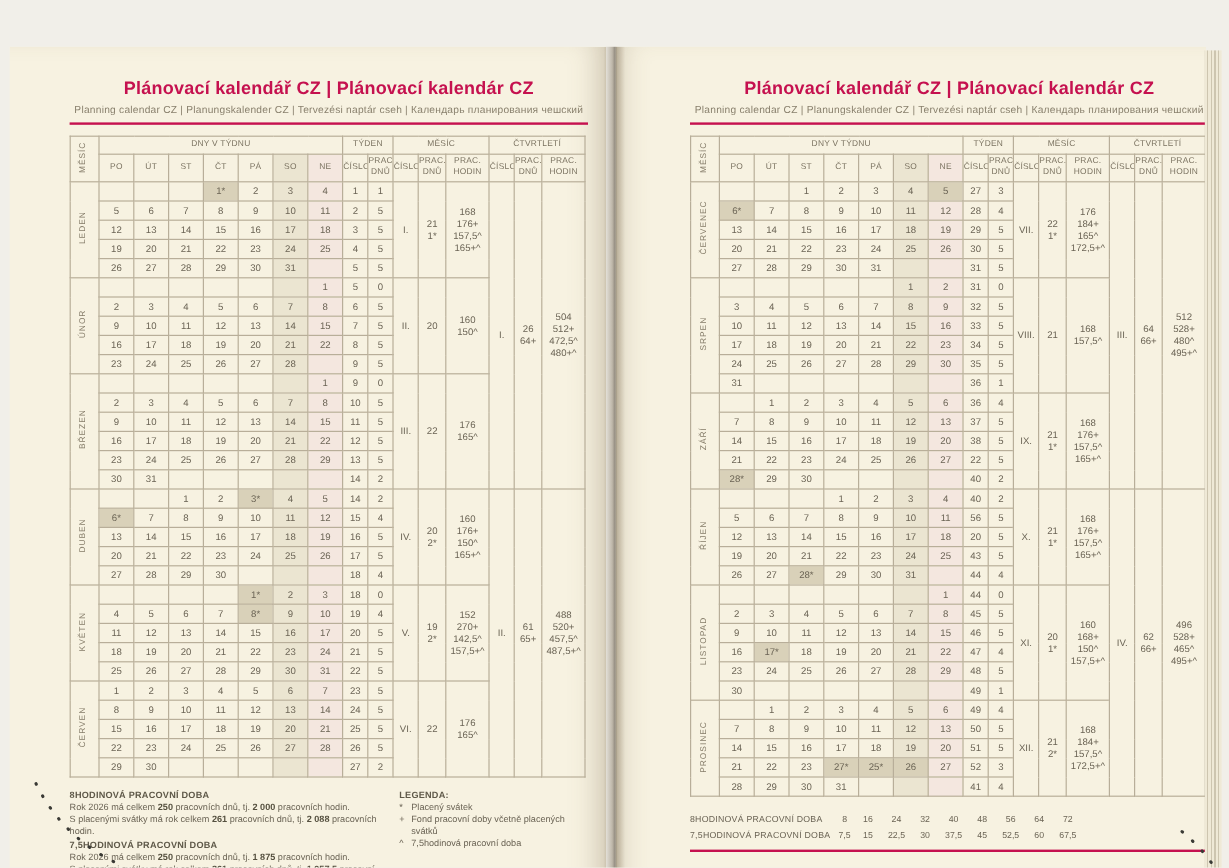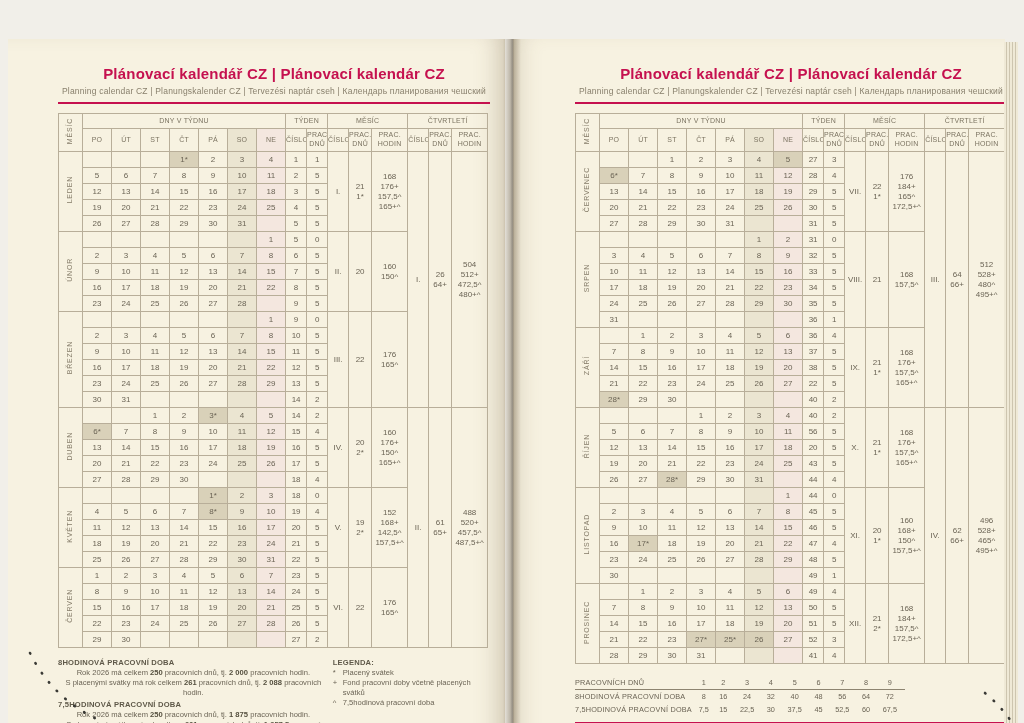--- a/index.html
+++ b/index.html
@@ -401,7 +401,7 @@
               <td class="stat pre" rowspan="5">19
 2*</td>
               <td class="stat pre" rowspan="5">152
-168+
+270+
 142,5^
 157,5+^</td>
             </tr>

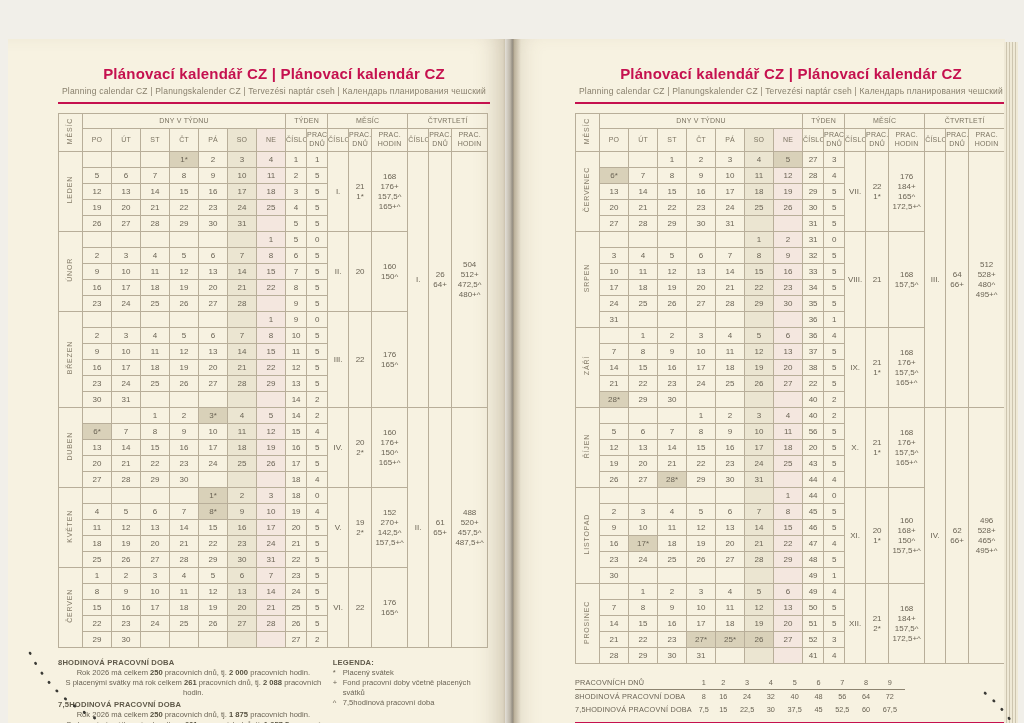--- a/index.html
+++ b/index.html
@@ -43,7 +43,7 @@
   .foot-main{width:272px;}
   .foot-legend{width:158px;padding-left:4px;}
   .ft-title{font-size:7.6px;font-weight:bold;color:#5f5949;letter-spacing:.2px;margin:2px 0 1px 0;}
-  .ft-line{font-size:7.6px;color:#6b6455;line-height:1.32;text-align:center;}
+  .ft-line{font-size:7.6px;color:#6b6455;line-height:1.32;}
   .ft-line b{color:#55503f;}
   .lg-item{display:flex;font-size:7.6px;color:#6b6455;line-height:1.32;}
   .lg-sym{width:10px;flex:none;}

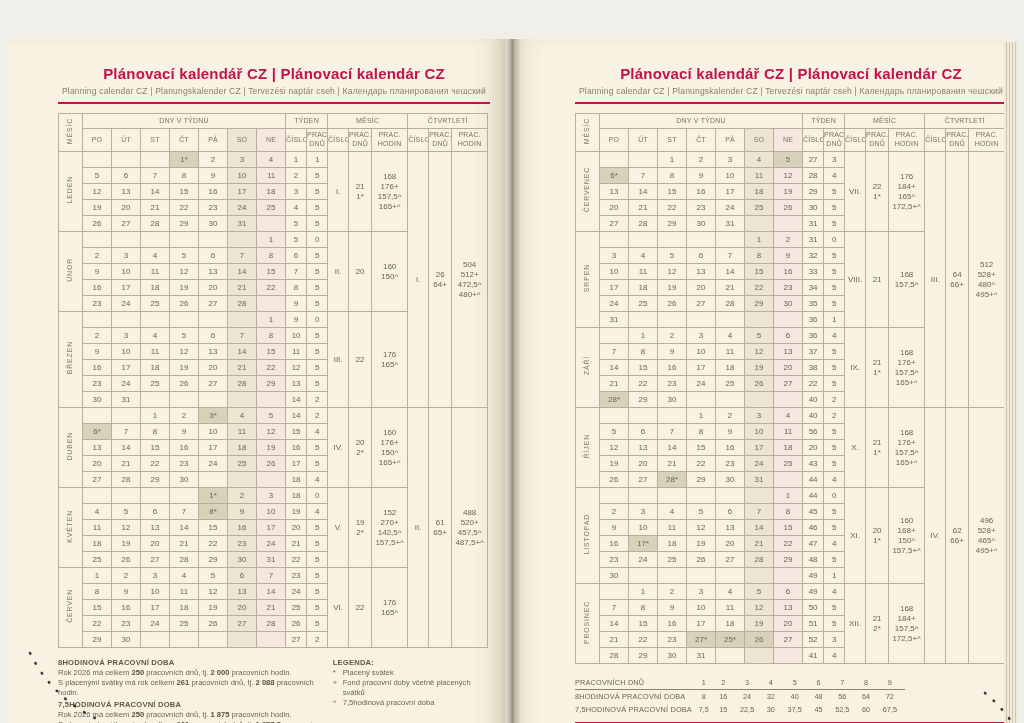--- a/index.html
+++ b/index.html
@@ -1016,18 +1016,6 @@
 
       <table class="ft-right">
         <tbody id="ft-right-body">
-            <tr class="ft-head">
-              <td class="lbl">PRACOVNÍCH DNŮ</td>
-              <td>1</td>
-              <td>2</td>
-              <td>3</td>
-              <td>4</td>
-              <td>5</td>
-              <td>6</td>
-              <td>7</td>
-              <td>8</td>
-              <td>9</td>
-            </tr>
             <tr>
               <td class="lbl">8HODINOVÁ PRACOVNÍ DOBA</td>
               <td>8</td>

